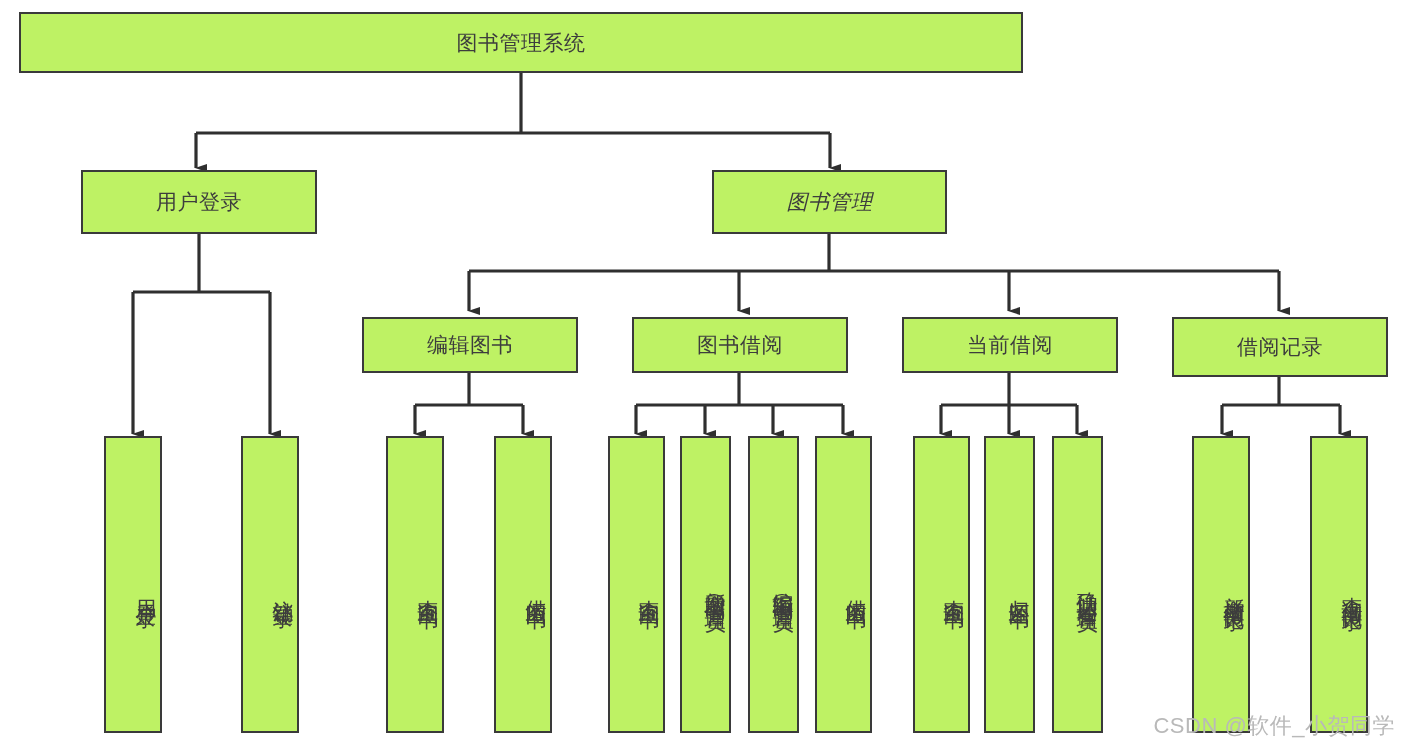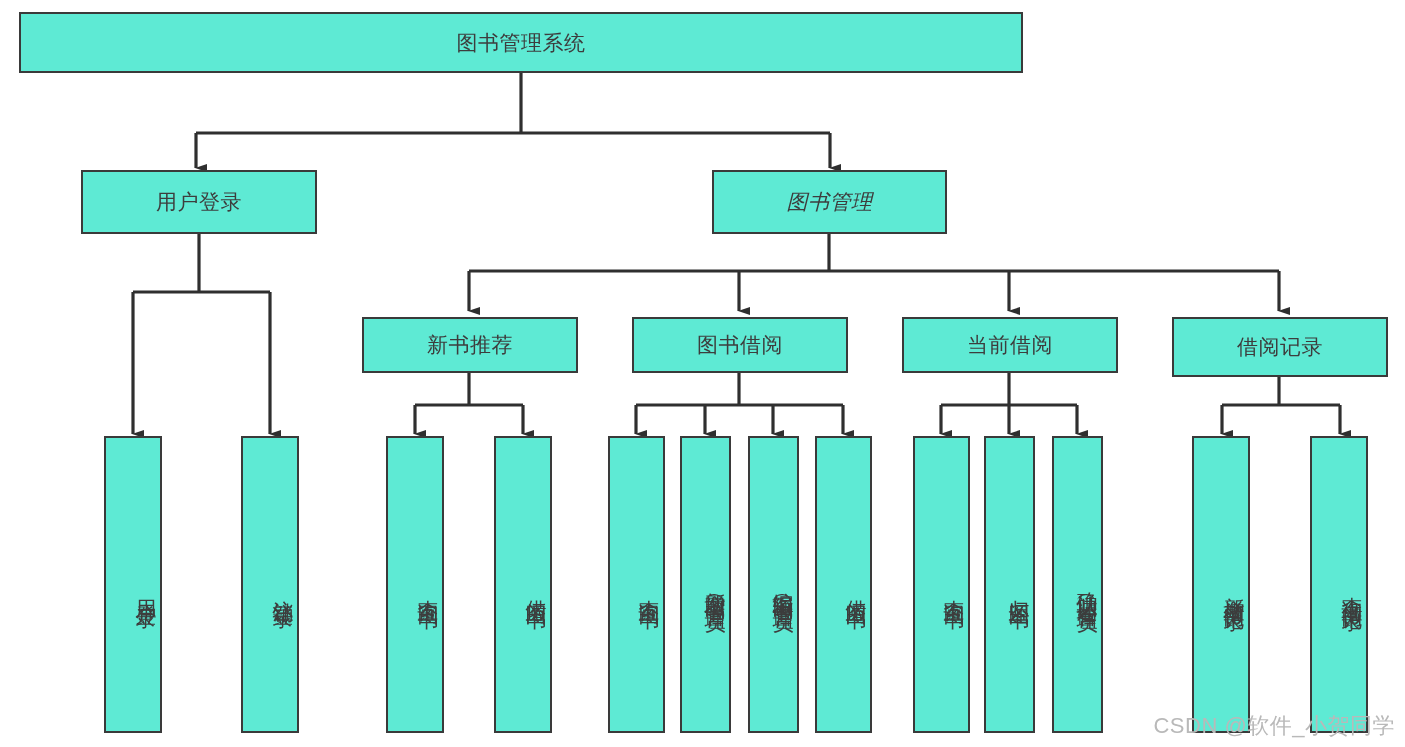--- a/index.html
+++ b/index.html
@@ -27,7 +27,7 @@
   .node {
     position: absolute;
     box-sizing: border-box;
-    background: #5eead4;
+    background: #bef264;
     border: 2.5px solid #3a3a3a;
     display: flex;
     align-items: center;

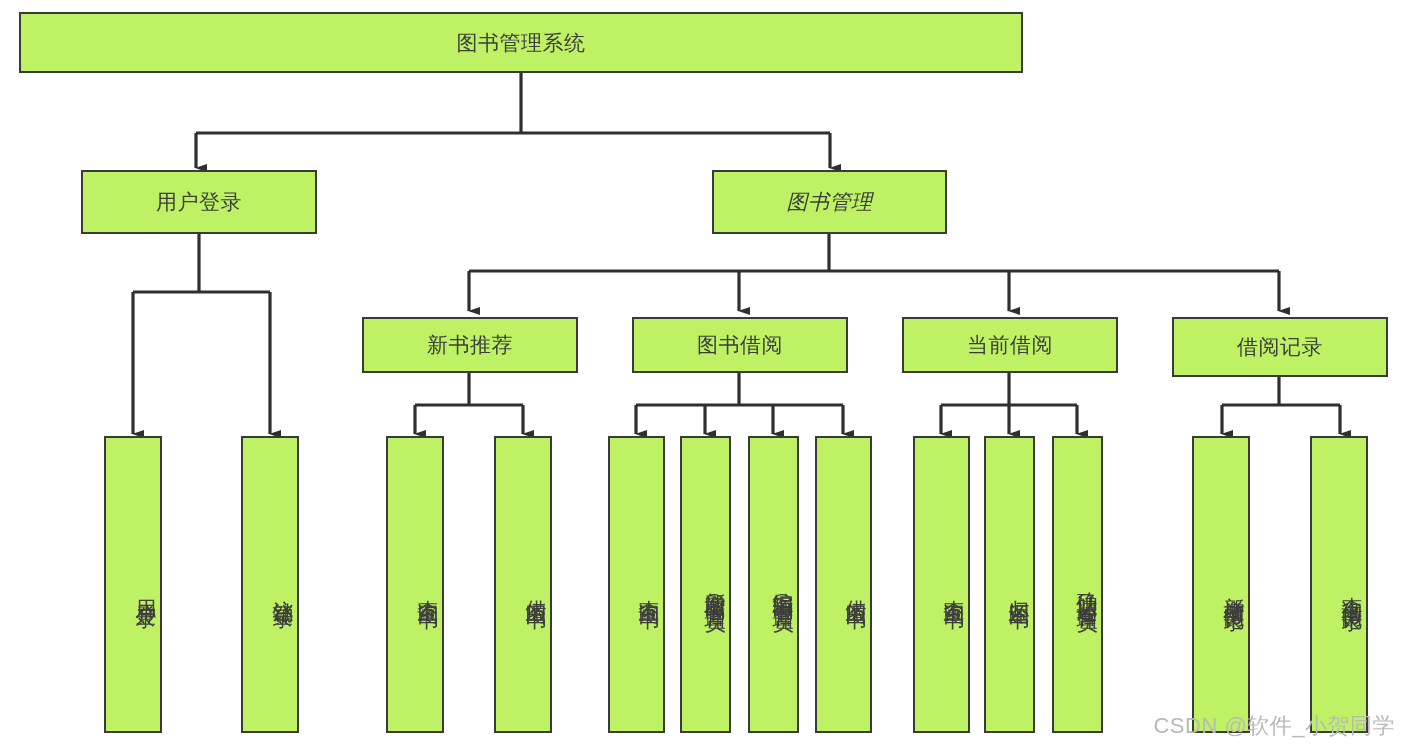--- a/index.html
+++ b/index.html
@@ -134,7 +134,7 @@
   </div>
 
   <div class="node h" style="left:362px; top:317px; width:216px; height:56px;">
-    <span>新书推荐</span>
+    <span>编辑图书</span>
   </div>
   <div class="node h" style="left:902px; top:317px; width:216px; height:56px;">
     <span>当前借阅</span>

